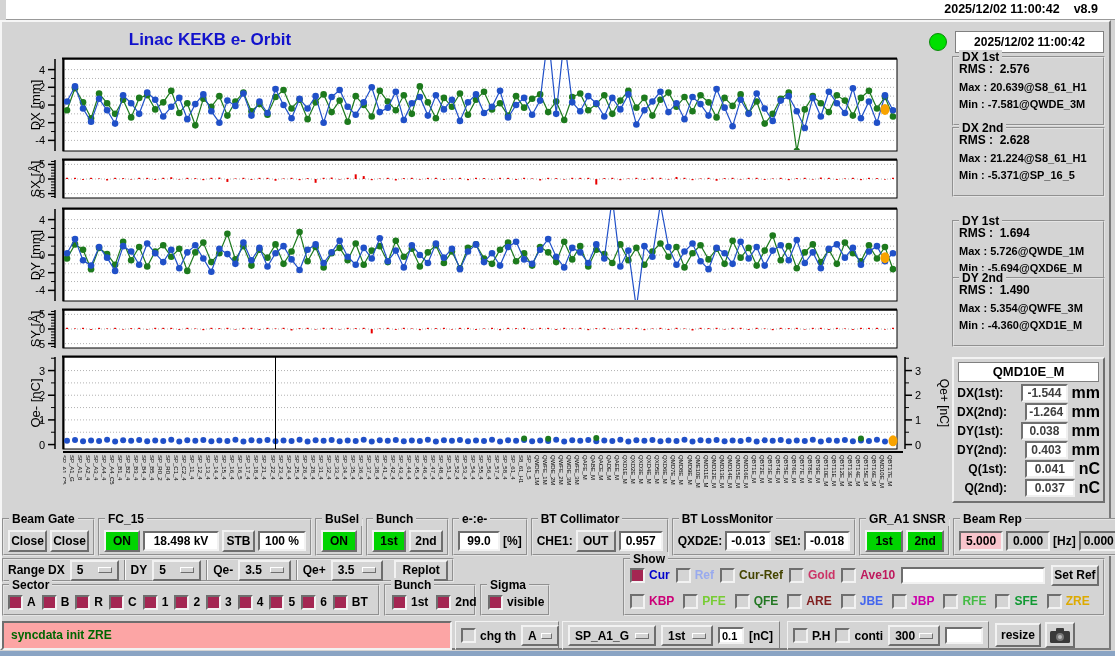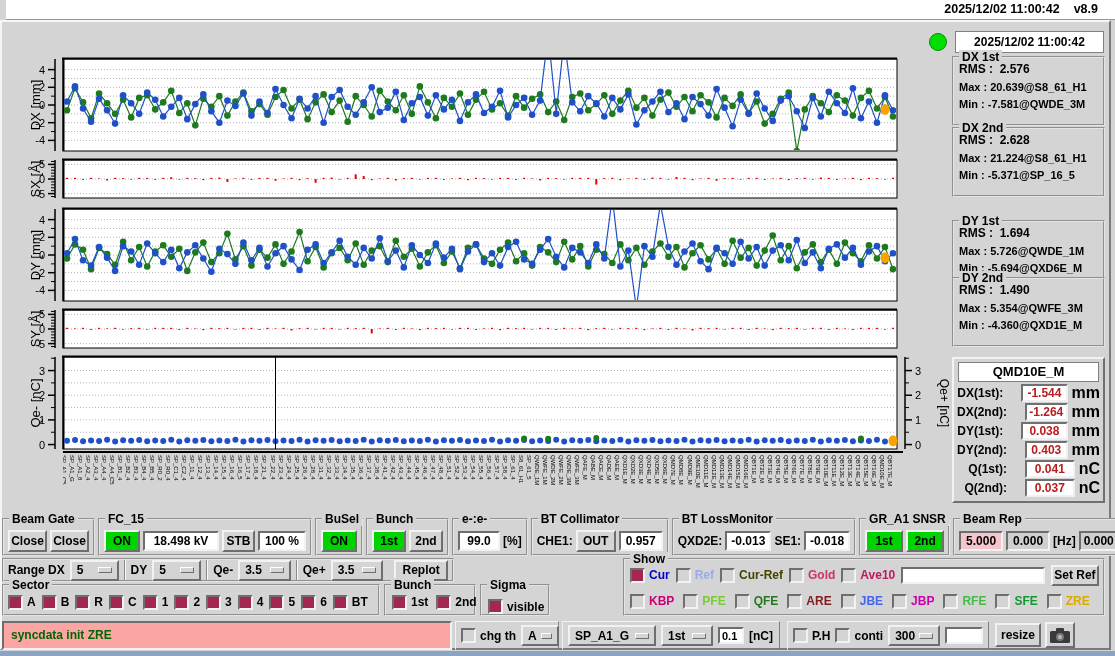--- a/index.html
+++ b/index.html
@@ -85,6 +85,7 @@
 
 <div id="main"></div>
 
+<div id="pagetitle">Linac KEKB e- Orbit</div>
 
 <svg id="svg-dx" class="chart" style="top:57px" width="922" height="96">
       <clipPath id="svg-dxcp">

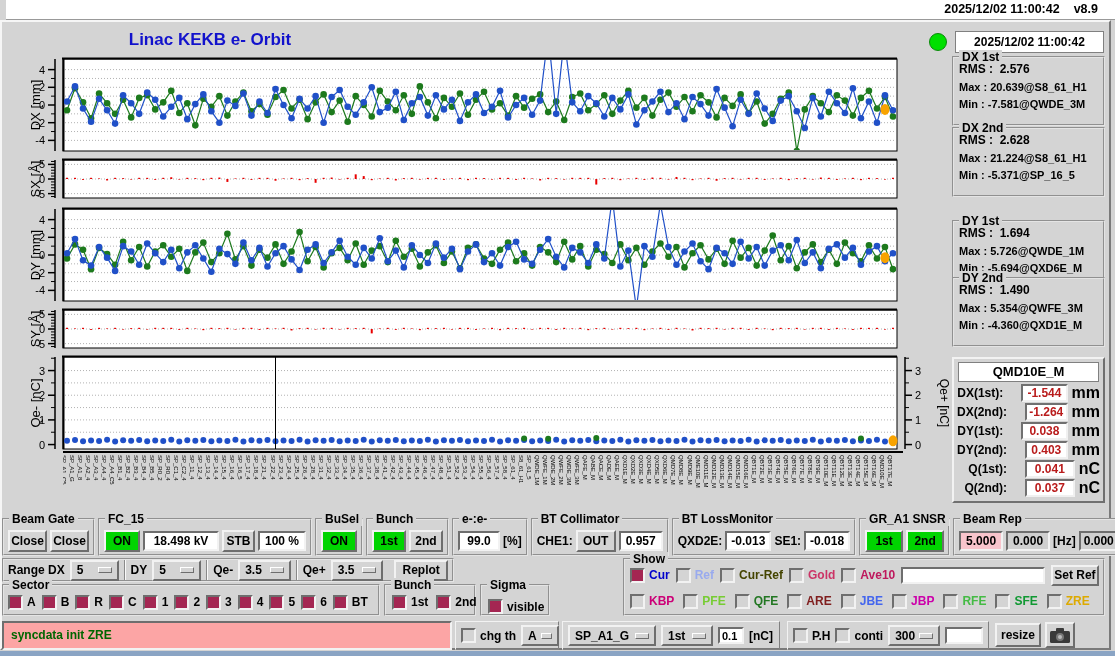--- a/index.html
+++ b/index.html
@@ -36,7 +36,7 @@
   .mrow{display:flex;align-items:center;margin:1px 3px;height:18px;}
   .mlab{width:57px;text-align:right;font-size:12px;font-weight:bold;}
   .mval{width:52px;height:14px;margin-left:18px;background:#fff;border:2px solid;
-        border-color:#707070 #f0f0f0 #f0f0f0 #707070;color:#b91c1c;font-weight:bold;font-size:12px;
+        border-color:#707070 #f0f0f0 #f0f0f0 #707070;color:#404040;font-weight:bold;font-size:12px;
         text-align:center;line-height:14px;}
   .munit{margin-left:4px;font-size:16px;font-weight:bold;}
   

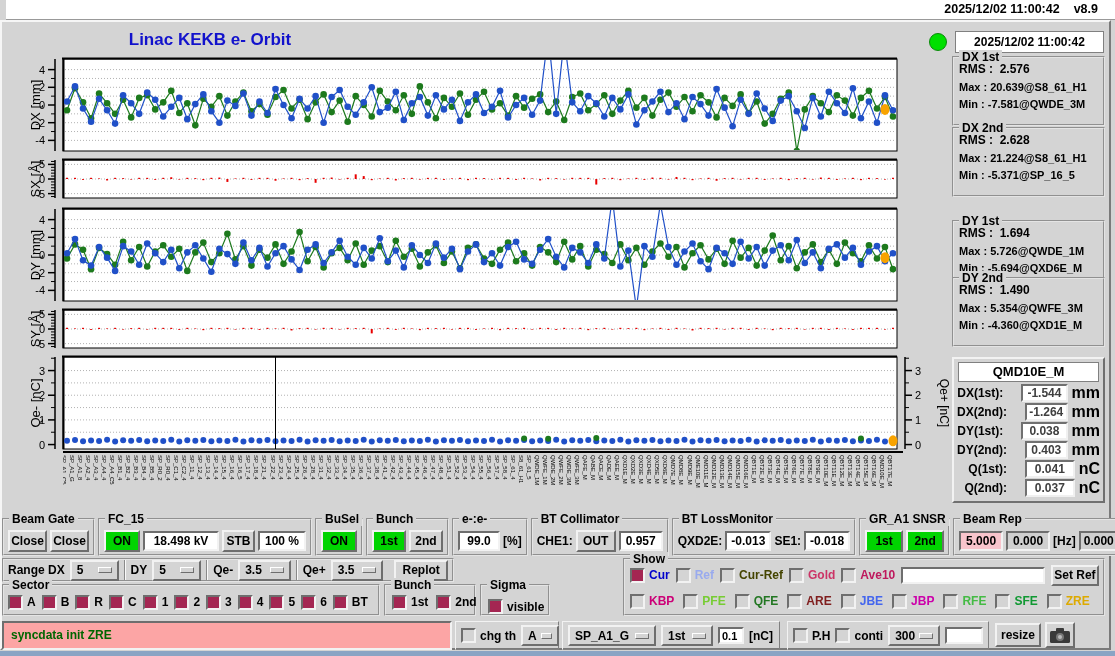--- a/index.html
+++ b/index.html
@@ -63,7 +63,7 @@
   .vsep{width:0;height:20px;border-left:1px solid #8a8a8a;border-right:1px solid #fafafa;}
   #row3a{position:absolute;left:2px;top:584px;width:378px;height:32px;display:flex;align-items:center;gap:6px;padding:4px 4px 0 4px;box-sizing:border-box;}
   #row3b{position:absolute;left:384px;top:584px;width:92px;height:32px;display:flex;align-items:center;gap:8px;padding:4px 4px 0 6px;box-sizing:border-box;}
-  #row3c{position:absolute;left:480px;top:584px;width:70px;height:32px;display:flex;align-items:flex-end;padding:4px 4px 0 6px;box-sizing:border-box;}
+  #row3c{position:absolute;left:480px;top:584px;width:70px;height:32px;display:flex;align-items:center;padding:4px 4px 0 6px;box-sizing:border-box;}
   #showgrp{position:absolute;left:623px;top:558px;width:482px;height:58px;}
   .showrow{display:flex;align-items:center;gap:6px;padding:4px 4px 0 5px;height:22px;}
   #refinput{width:168px;height:17px;}

